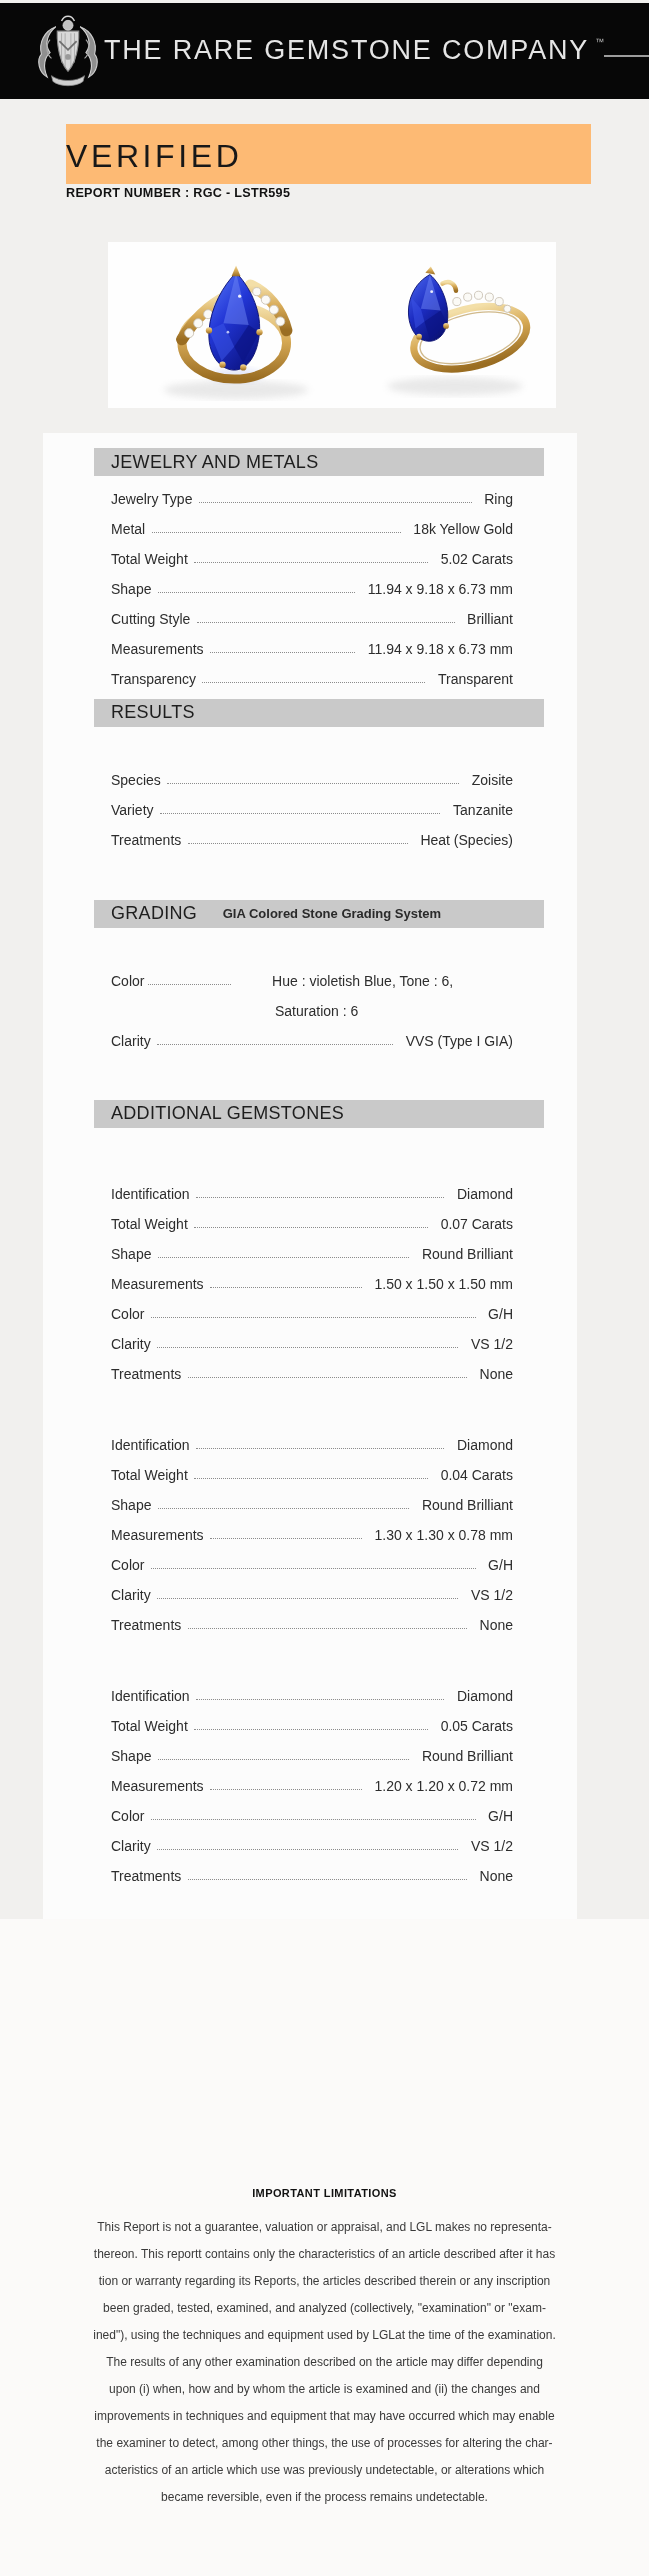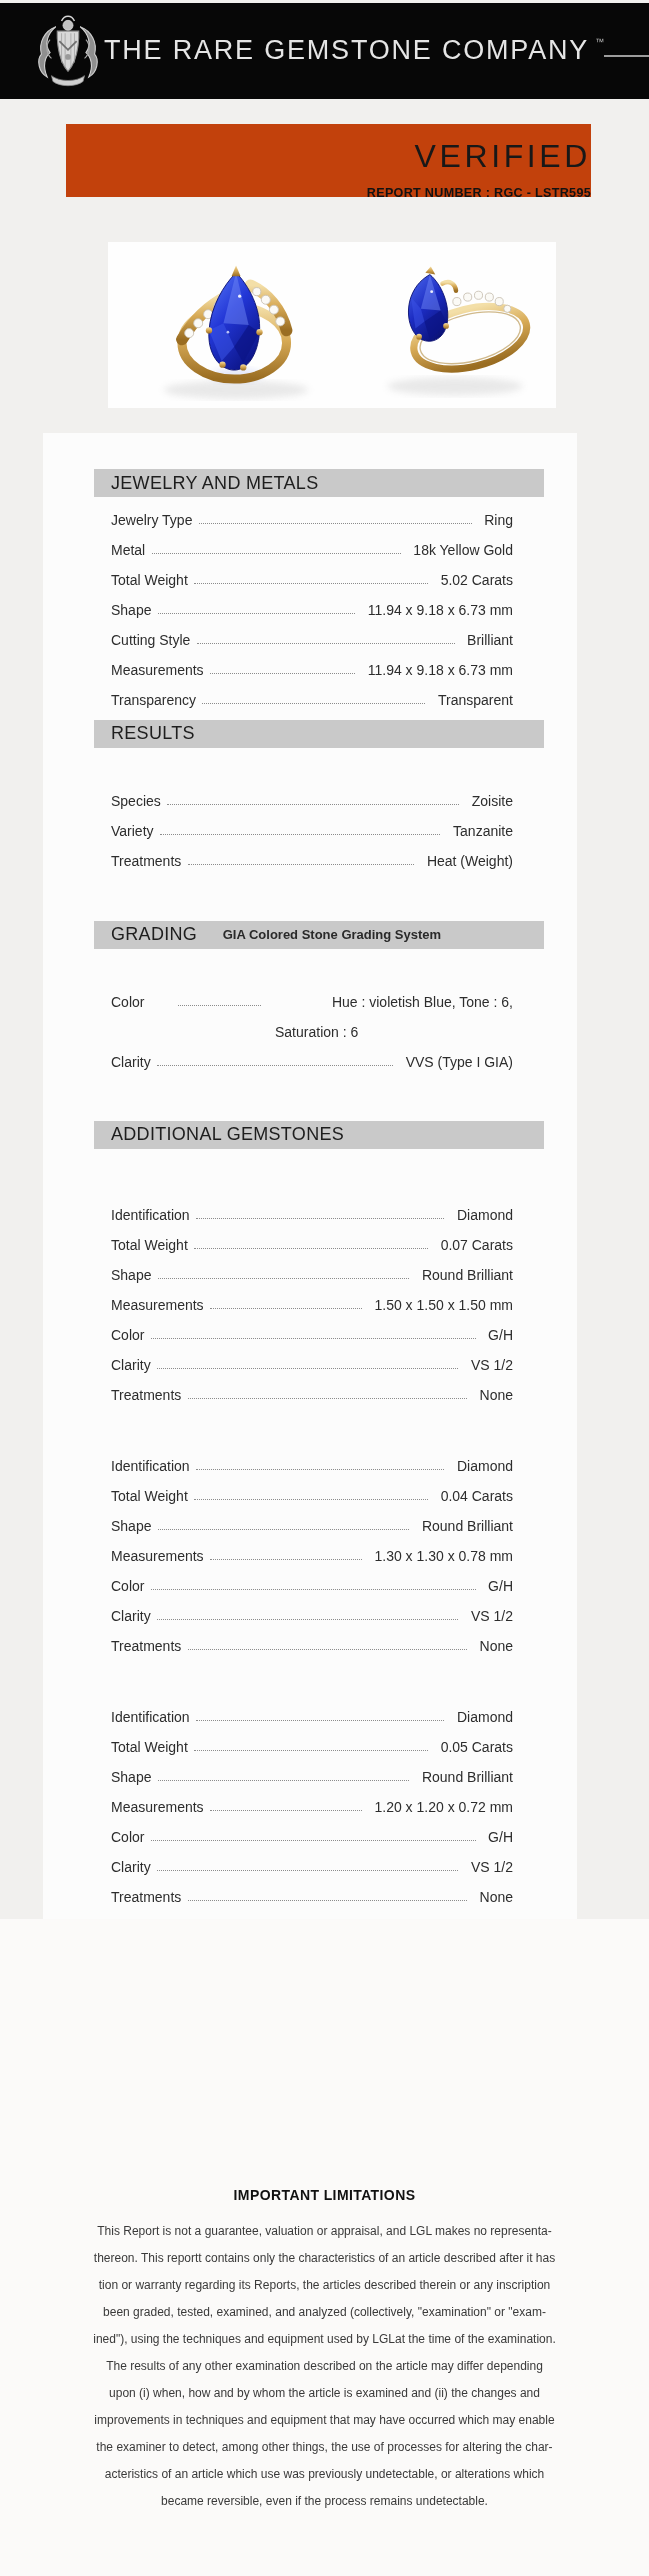--- a/index.html
+++ b/index.html
@@ -27,8 +27,8 @@
   .subtitle{font-size:13.5px;color:#d8d8d8;letter-spacing:2.7px;margin:0 12.6px;white-space:nowrap;}
   
   .verified-panel{
-    position:absolute;top:124px;left:66px;width:525px;height:73px;
-    background:#c2410c;text-align:right;
+    position:absolute;top:124px;left:66px;width:525px;height:60px;
+    background:#fdba74;text-align:left;
   }
   .verified{margin-top:14.4px;font-size:32px;letter-spacing:3.6px;color:#181818;font-weight:500;}
   .report-number{margin-top:10.8px;font-size:12.6px;font-weight:bold;letter-spacing:0.3px;color:#121212;}

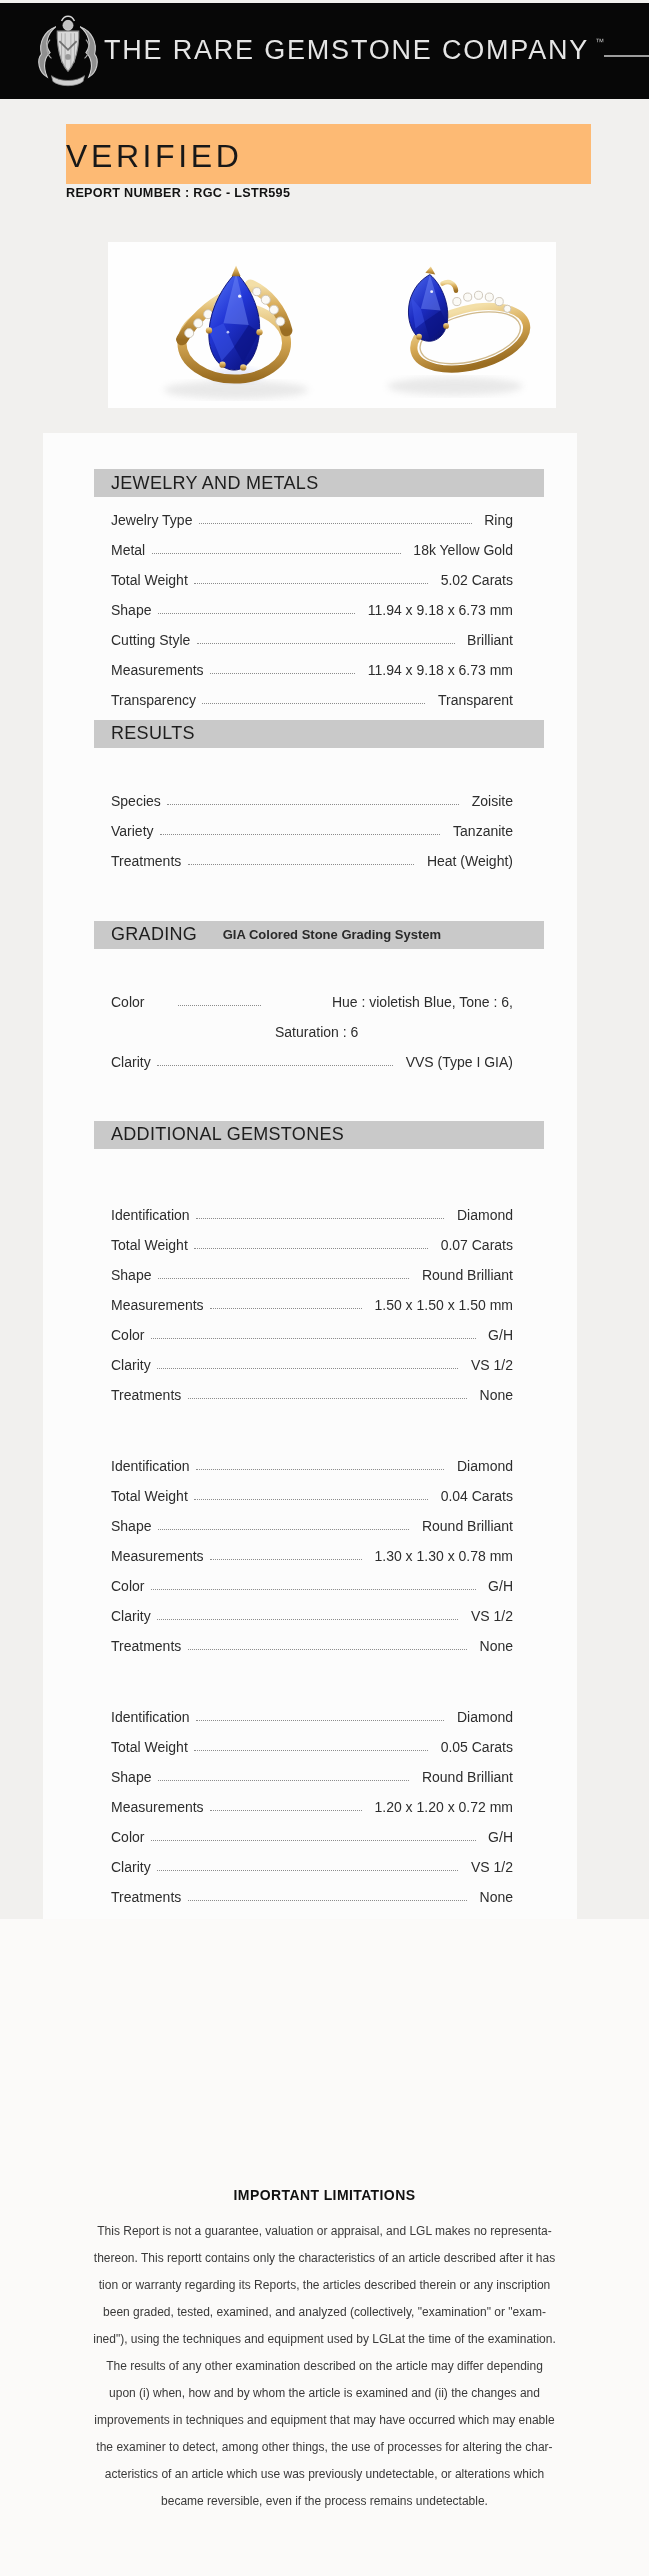--- a/index.html
+++ b/index.html
@@ -65,7 +65,7 @@
   }
   .g-val{margin-left:41px;white-space:nowrap;}
   .g-row2{padding-left:164px;}
-  .sec-jewelry .bar{margin-top:36px;}
+  .sec-jewelry .bar{margin-top:15px;}
   .sec-jewelry .rows{margin-top:5.4px;}
   .sec-results .bar{margin-top:7.2px;}
   .sec-results .rows{margin-top:36px;}

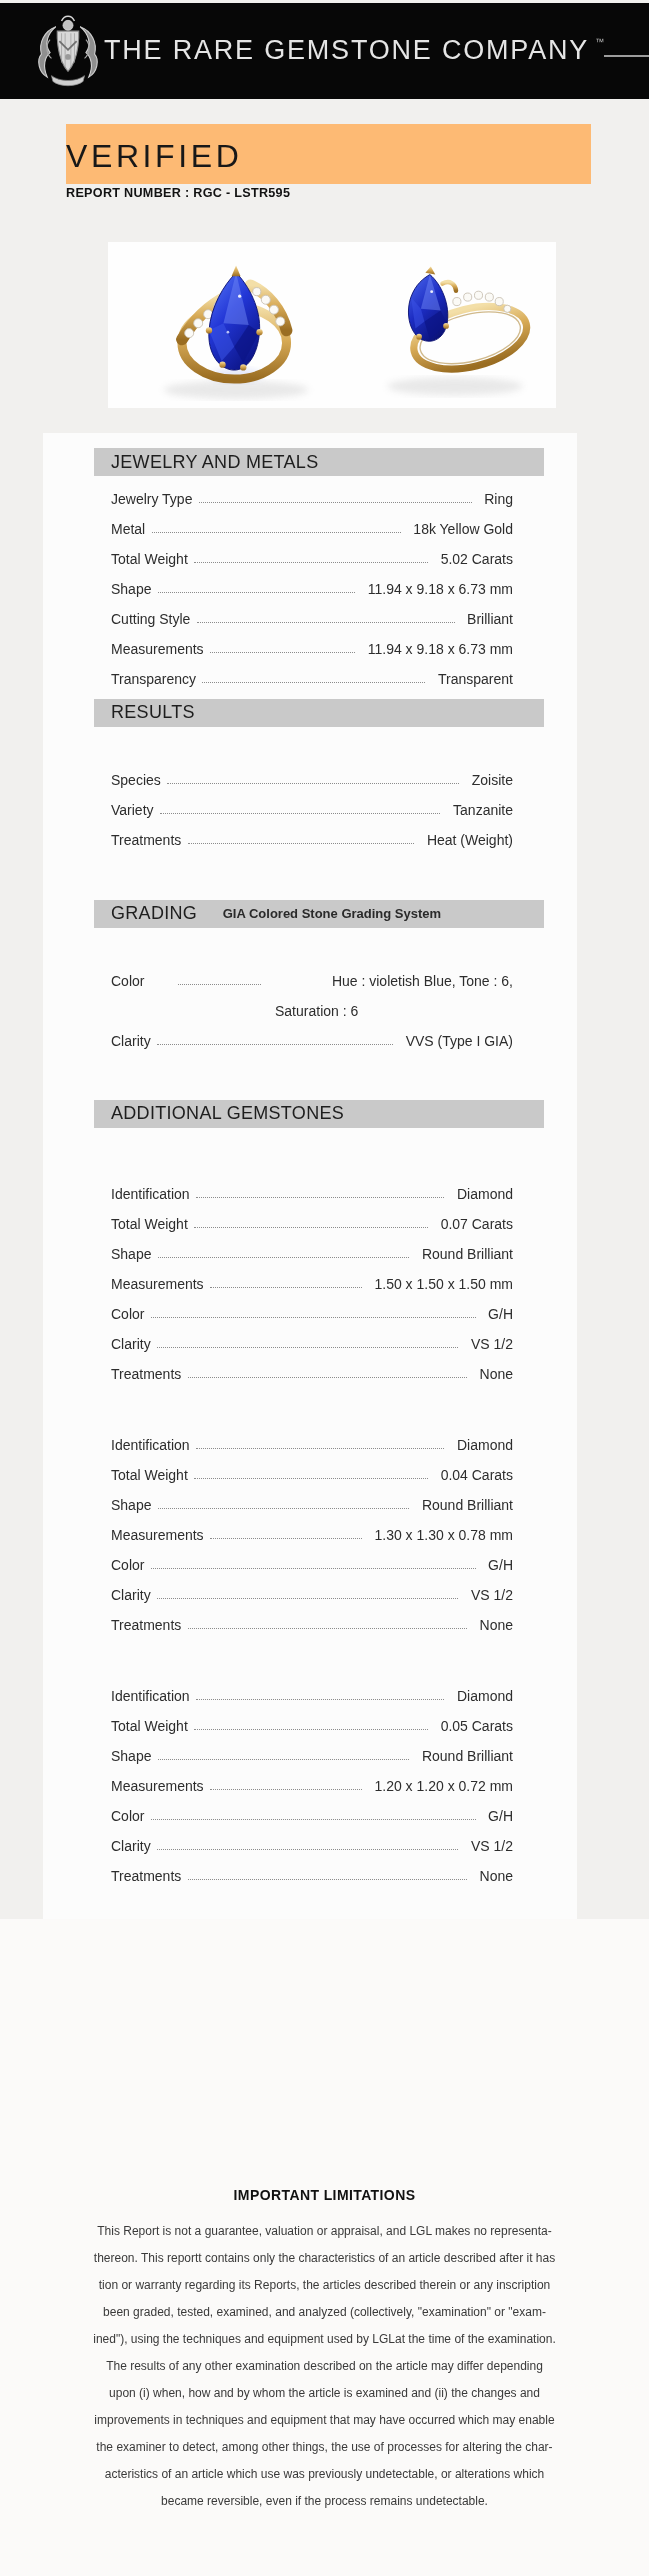--- a/index.html
+++ b/index.html
@@ -52,7 +52,7 @@
   .rows{margin-left:68px;width:402px;}
   .row{
     display:flex;align-items:flex-end;height:30px;box-sizing:border-box;padding-bottom:4.5px;
-    font-size:14px;color:#2d2d2d;justify-content:space-between;
+    font-size:14px;color:#2d2d2d;
   }
   .lbl{white-space:nowrap;}
   .val{white-space:nowrap;}

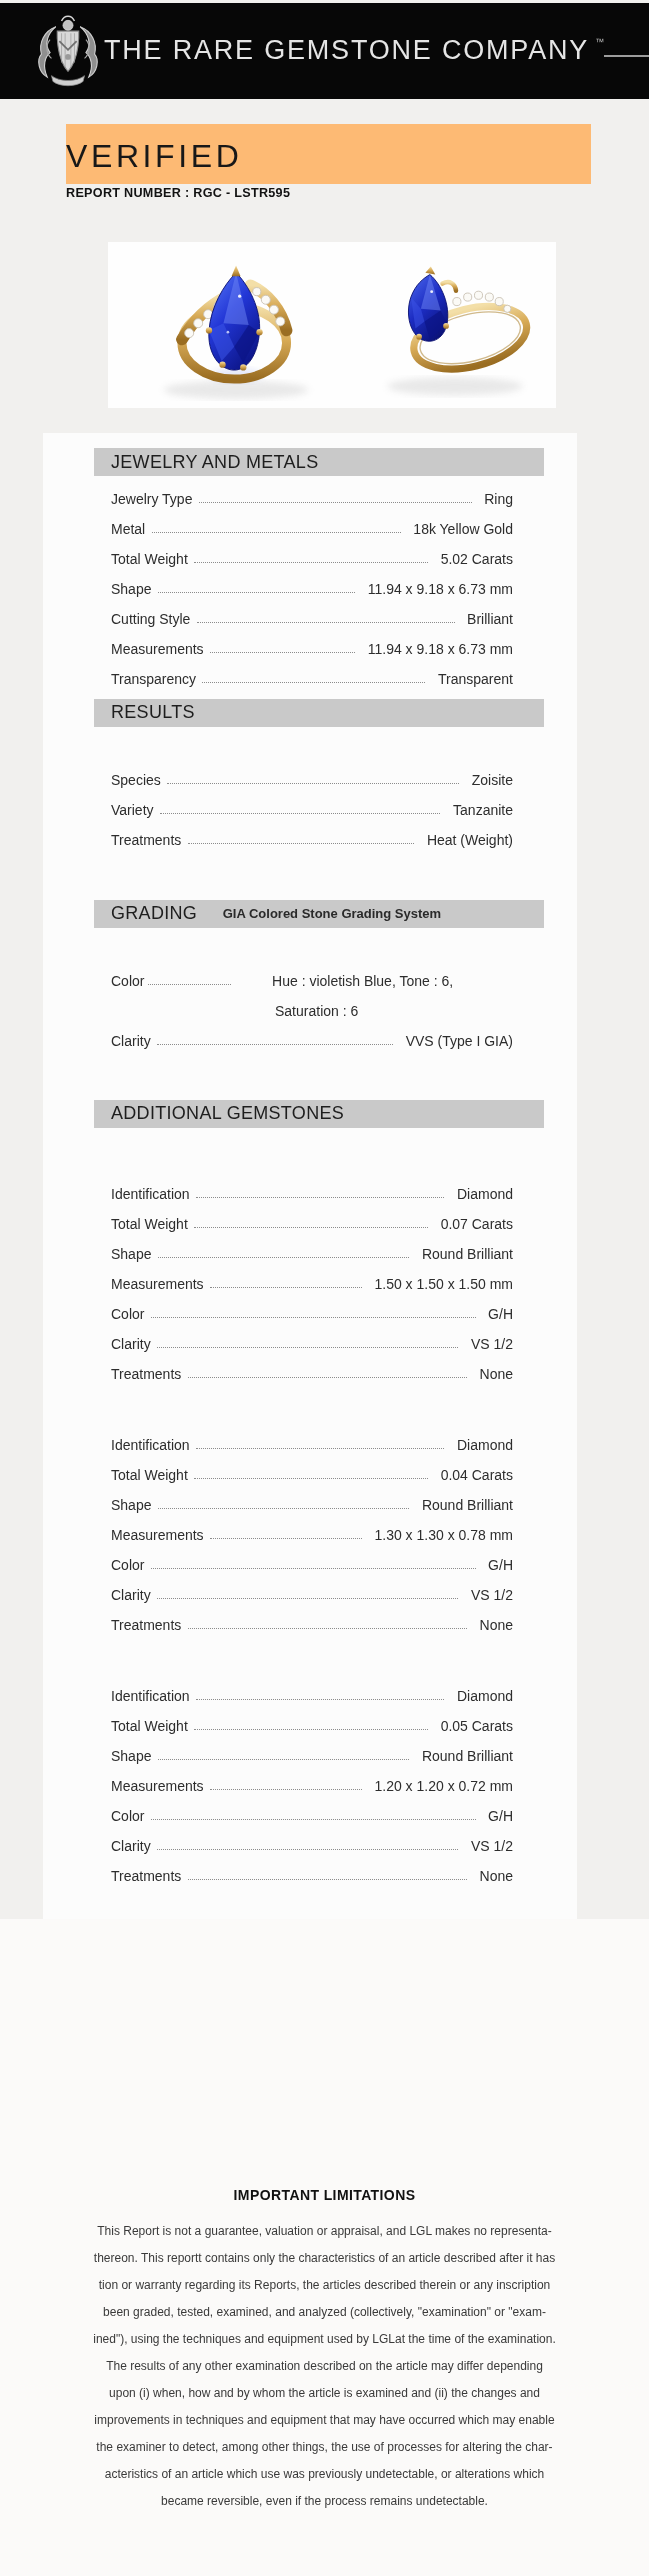--- a/index.html
+++ b/index.html
@@ -273,7 +273,7 @@
       <div class="row">
           <span class="lbl">Treatments</span>
           <span class="dots"></span>
-          <span class="val">Heat (Weight)</span>
+          <span class="val">Heat (Species)</span>
         </div>
     </div>
   </div>

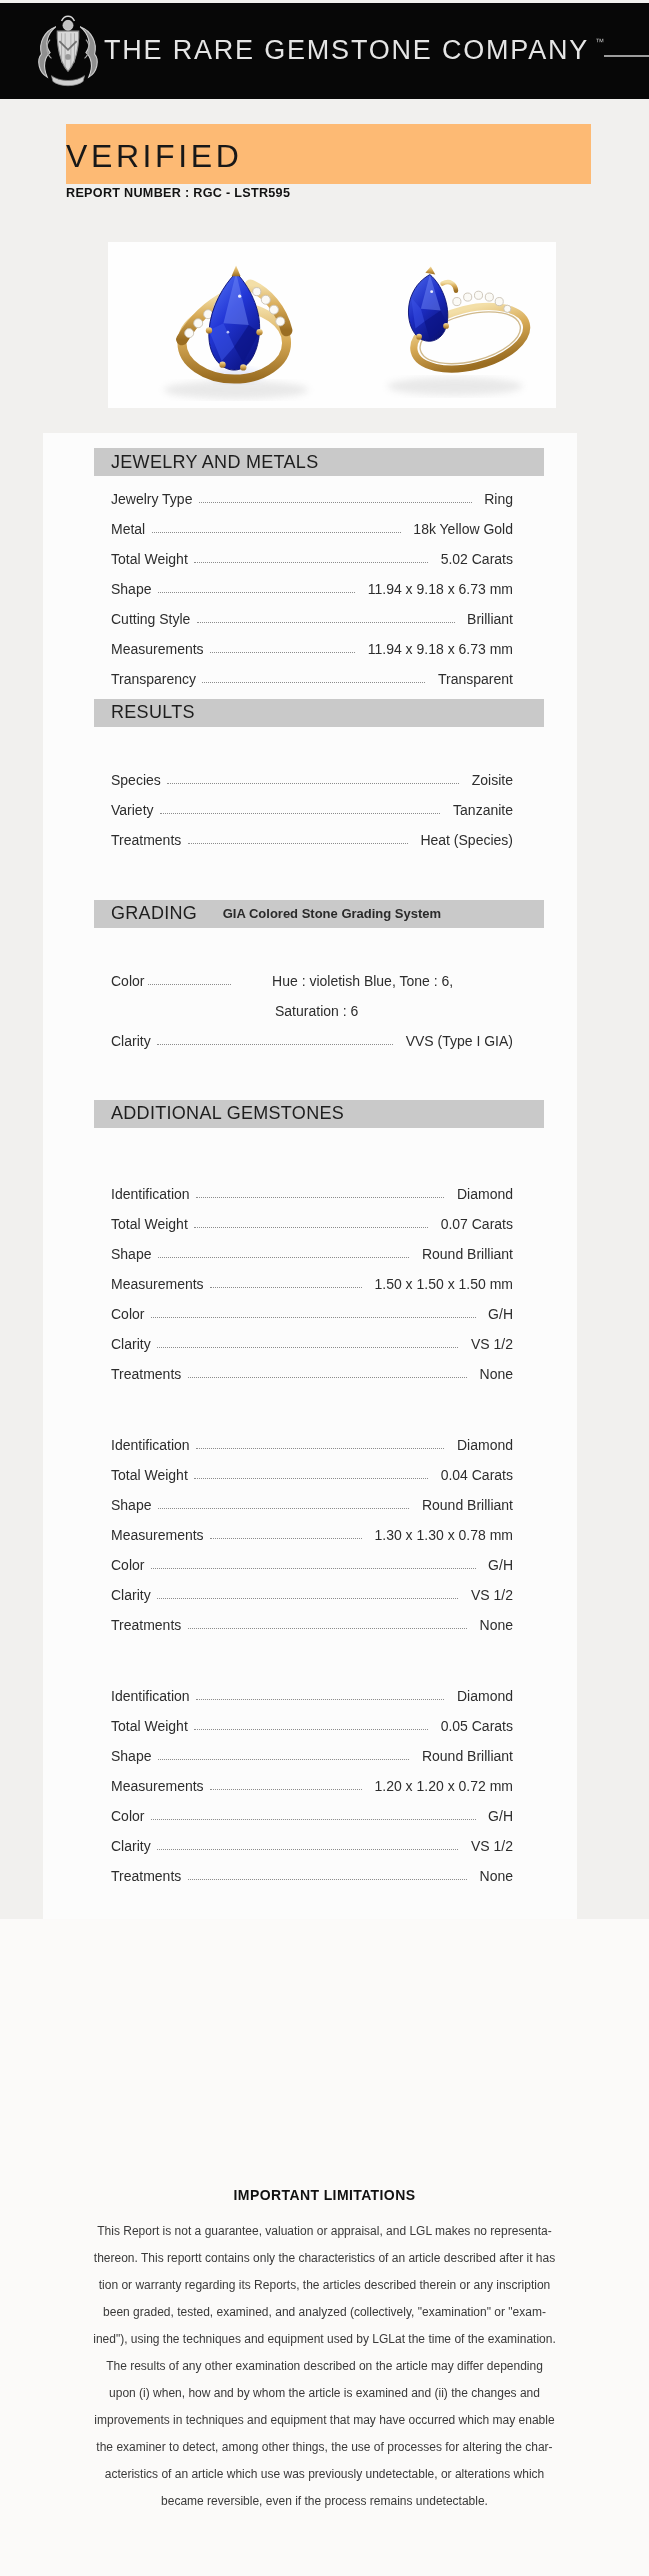--- a/index.html
+++ b/index.html
@@ -79,7 +79,7 @@
   .limitations{
     position:absolute;top:2187px;left:54px;width:541px;text-align:center;
   }
-  .limitations-title{font-size:14px;font-weight:bold;color:#111;letter-spacing:0.4px;margin-bottom:15.3px;}
+  .limitations-title{font-size:11px;font-weight:bold;color:#111;letter-spacing:0.4px;margin-bottom:15.3px;}
   .limitation-line{font-size:12px;color:#3a3a3a;line-height:27px;white-space:nowrap;}
 </style>
 </head>

